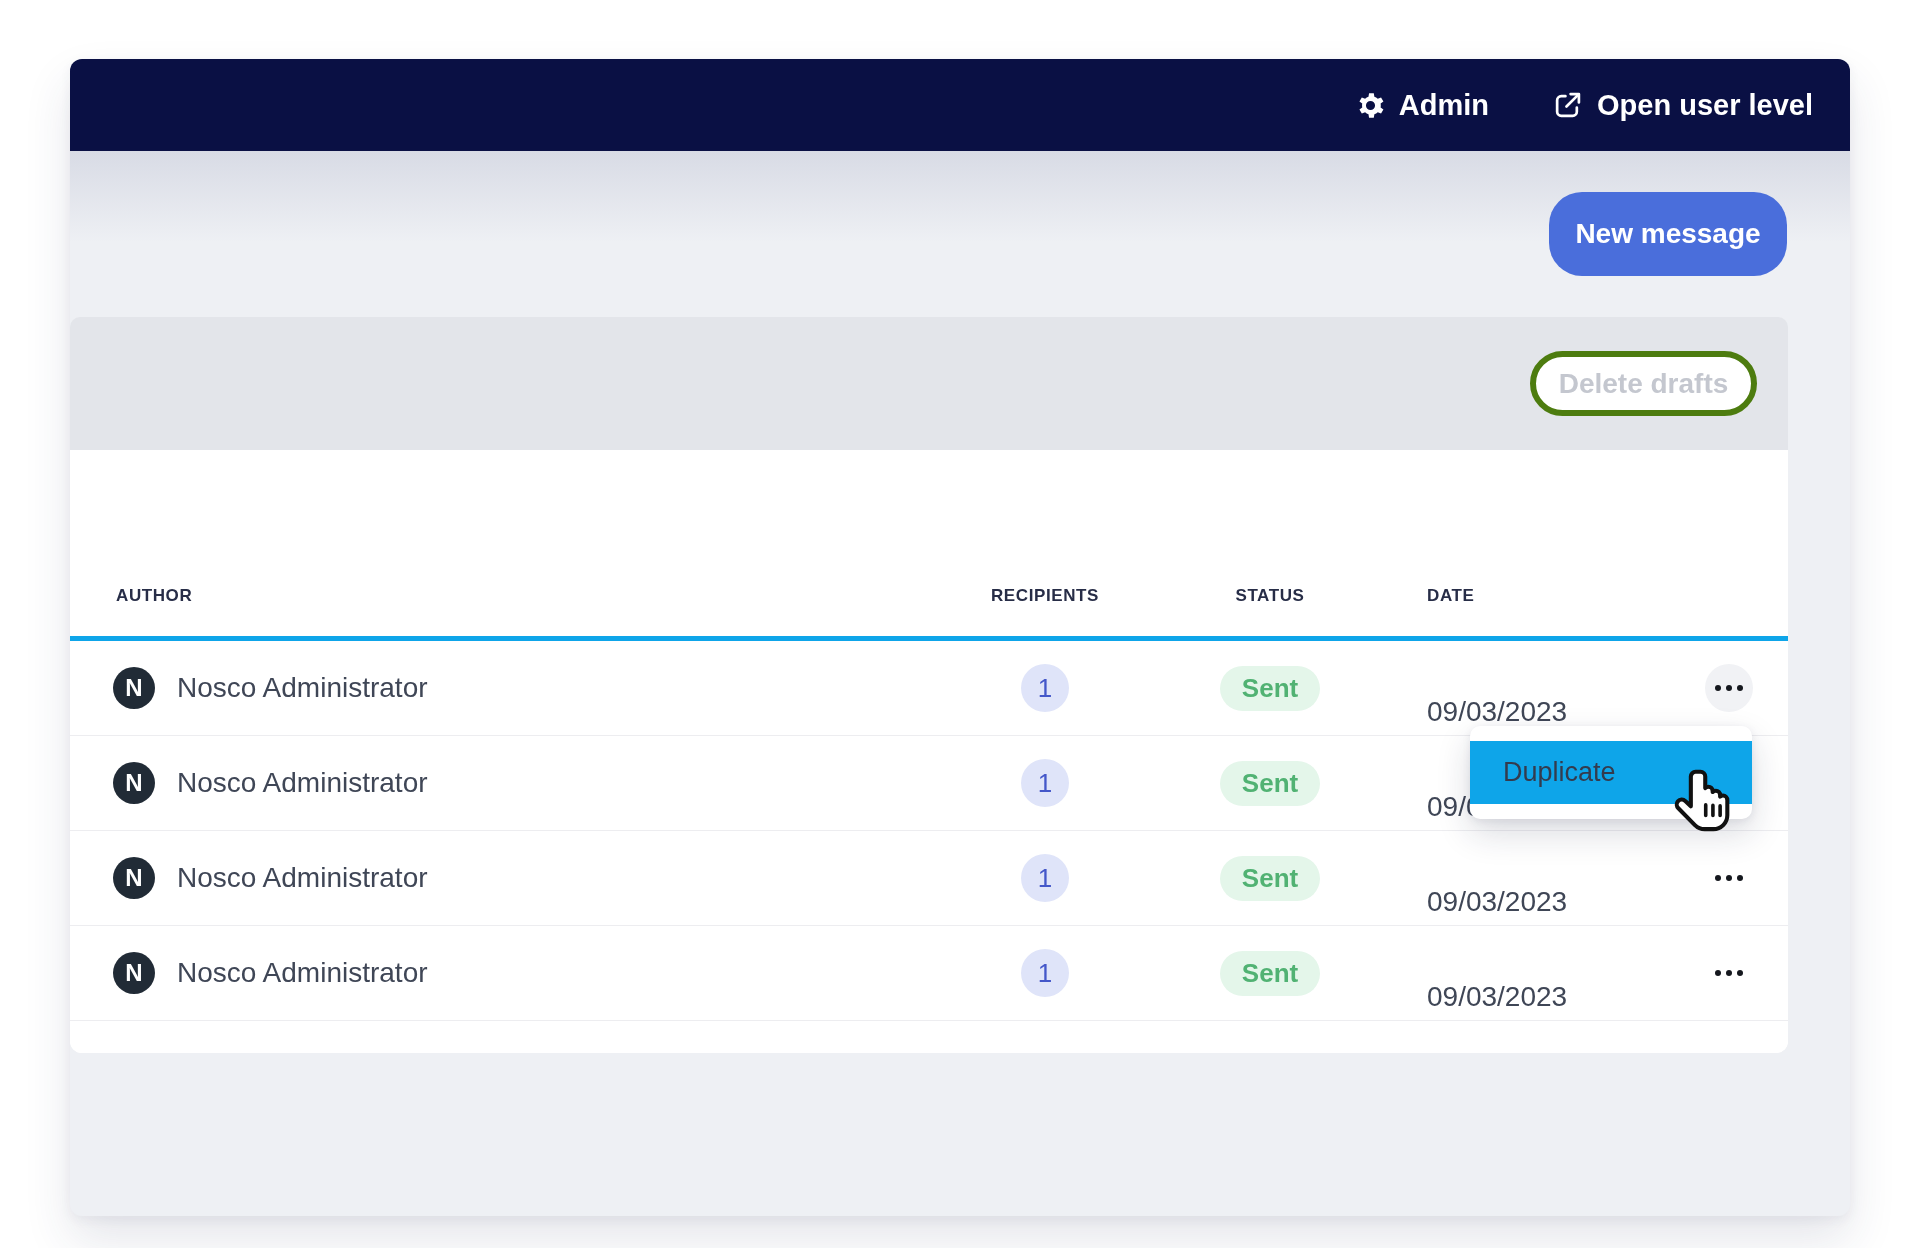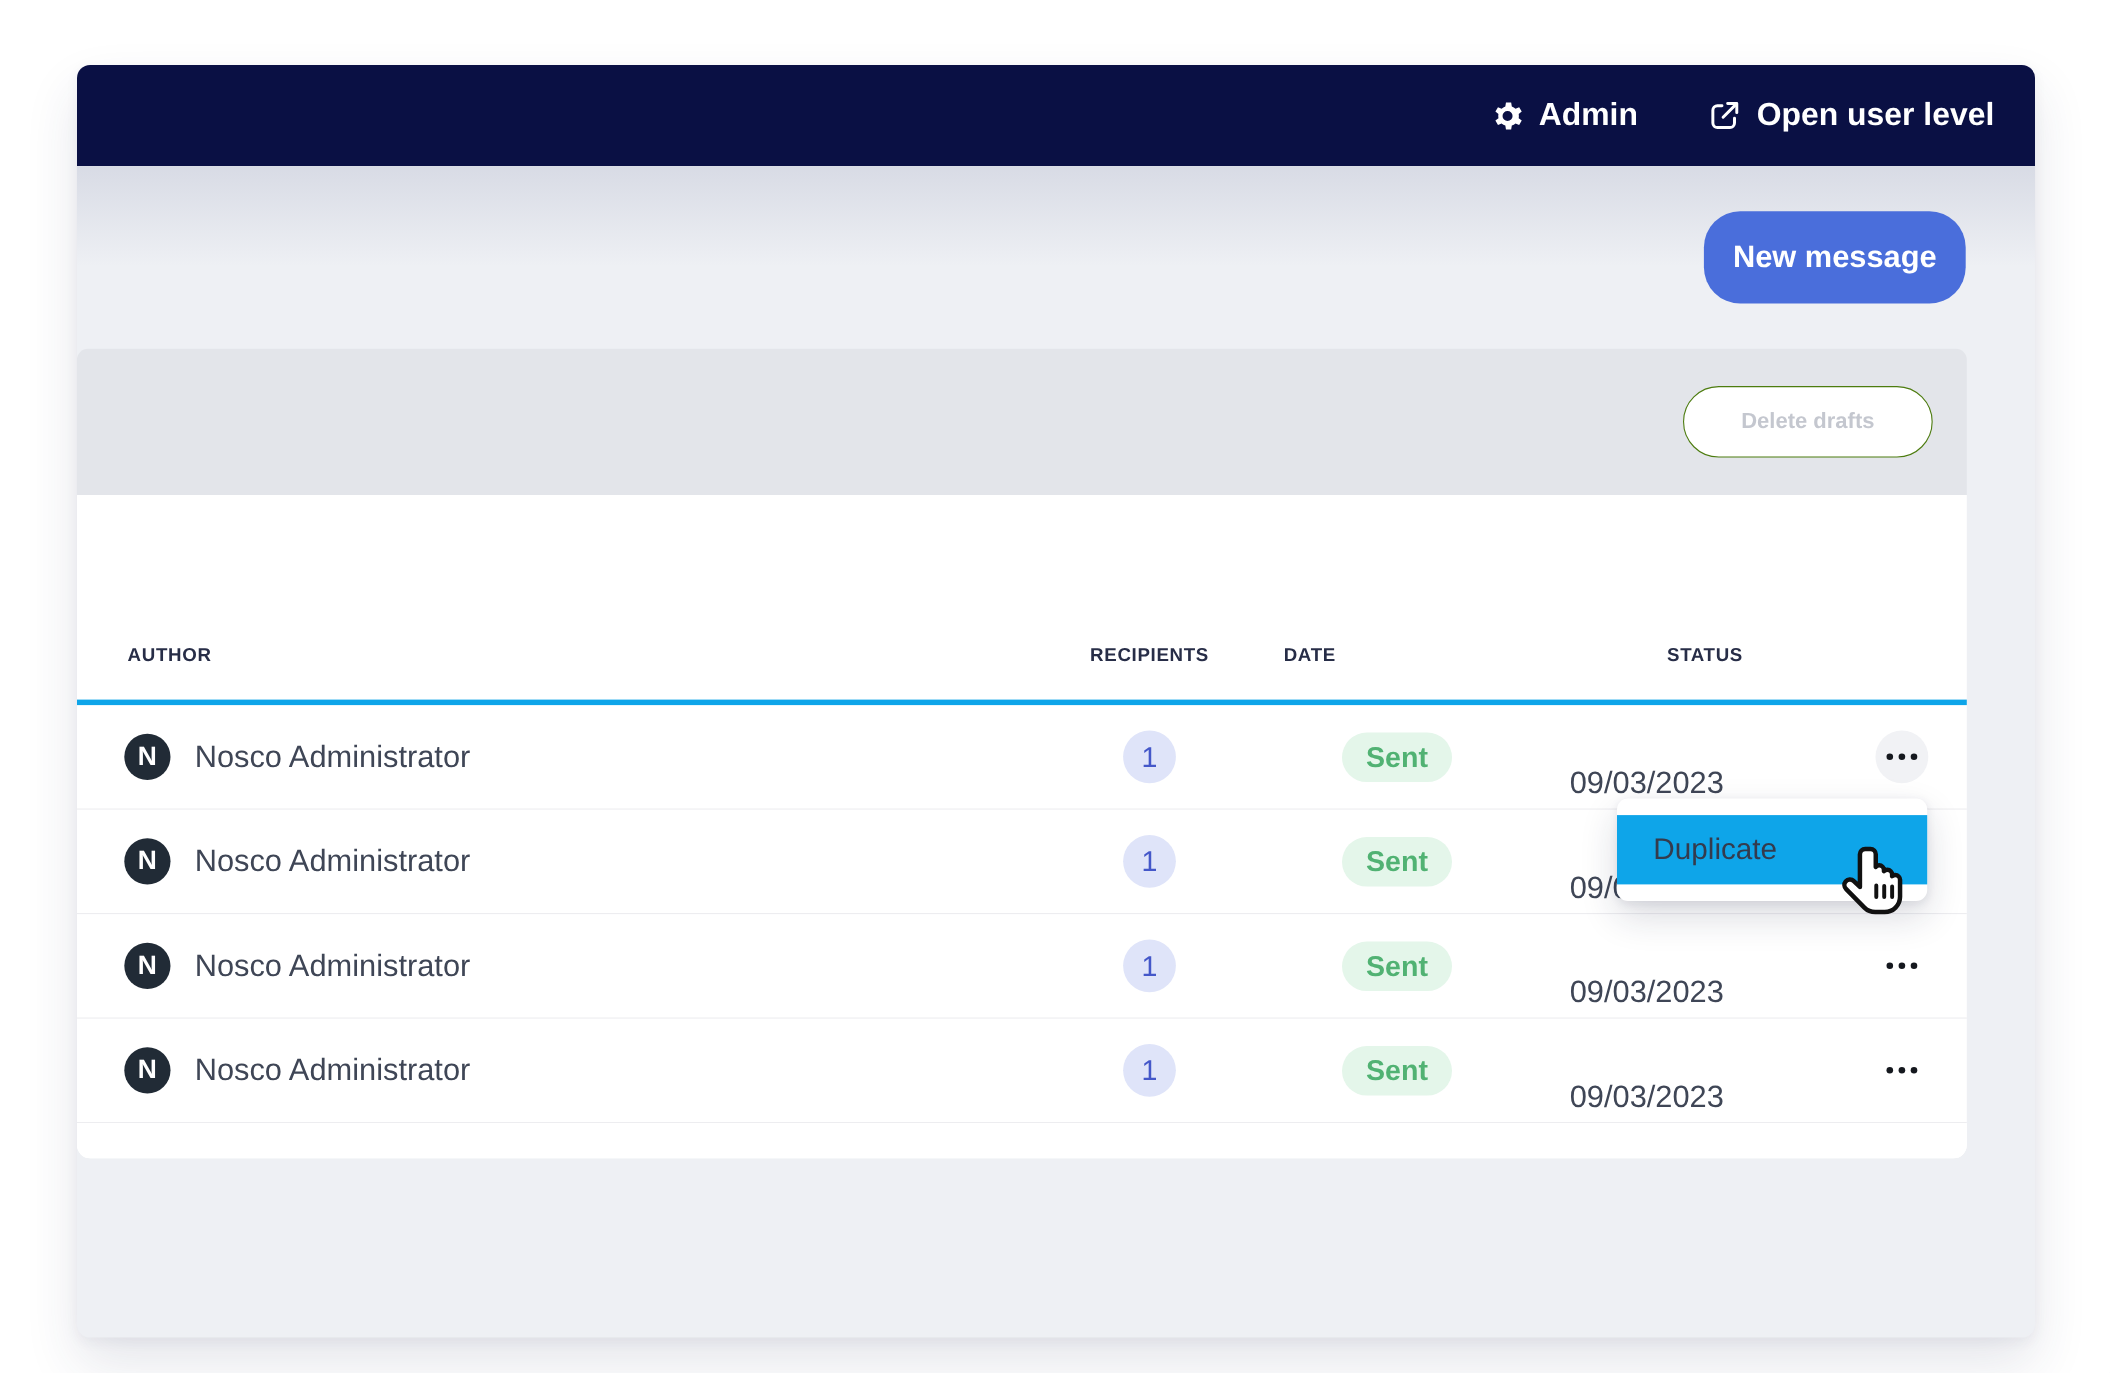--- a/index.html
+++ b/index.html
@@ -30,7 +30,7 @@
   .panel-toolbar { height:133px; background:#e3e5ea; border-radius:10px 10px 0 0;
     display:flex; align-items:center; justify-content:flex-end; padding-right:31px; }
   .btn-delete { width:227px; height:65px; border-radius:33px; background:#ffffff;
-    border:1px solid #4d7c0f; color:#c4c7cf; font-family:inherit; font-size:20px;
+    border:6px solid #4d7c0f; color:#c4c7cf; font-family:inherit; font-size:28px;
     font-weight:600; }
 
   .table { background:#ffffff; border-radius:0 0 12px 12px; }

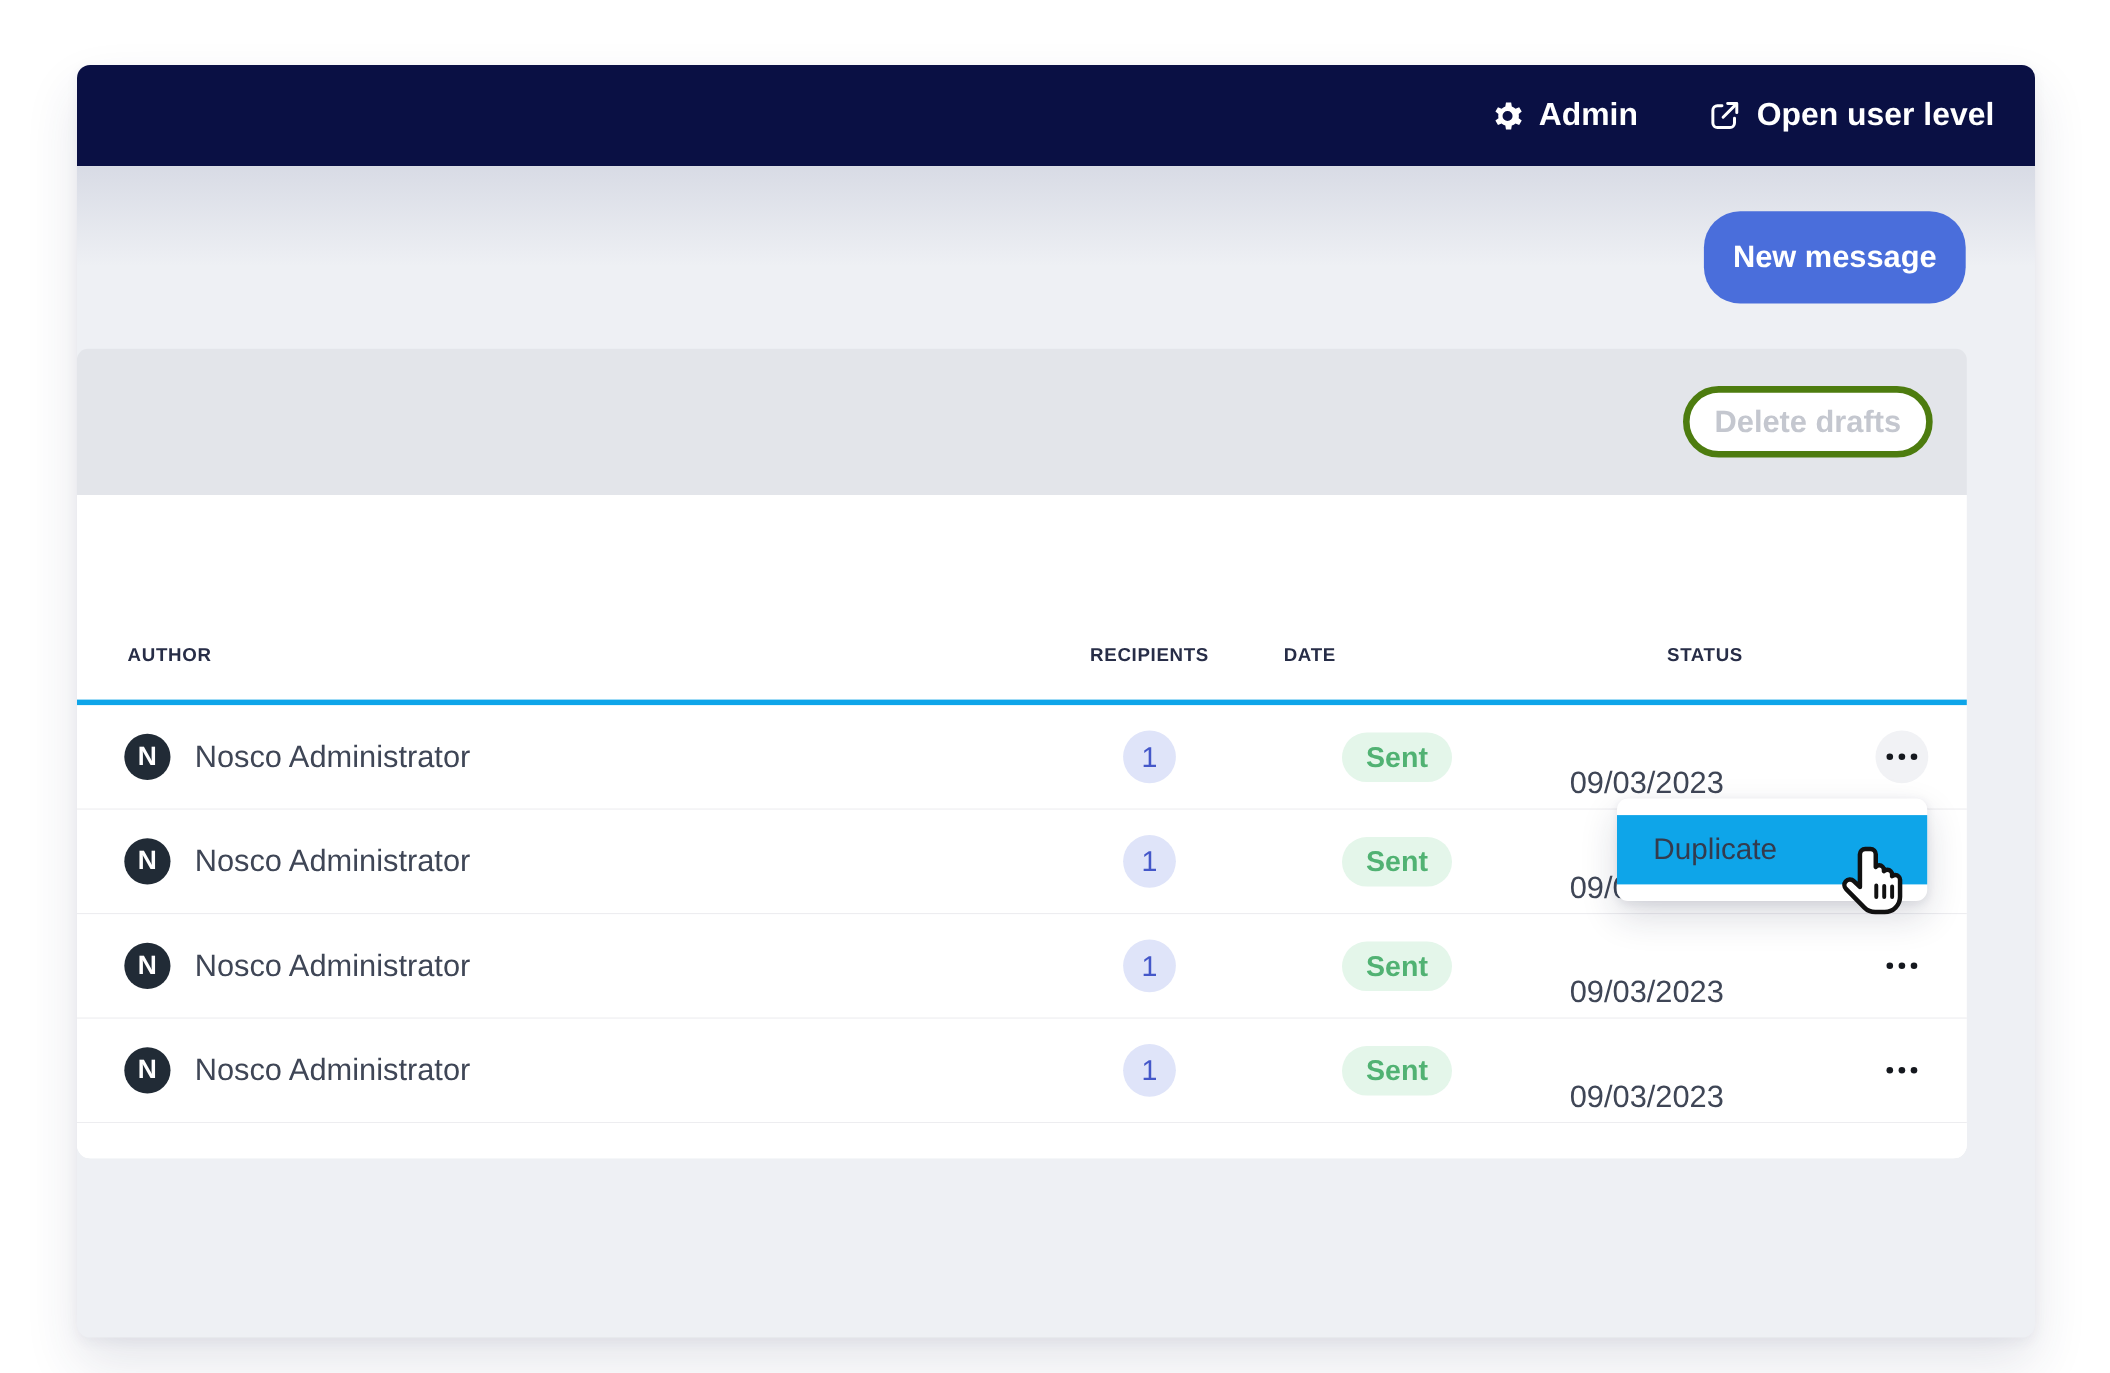--- a/index.html
+++ b/index.html
@@ -113,8 +113,8 @@
       <div class="grid-row thead">
         <div class="th th-author">AUTHOR</div>
         <div class="th th-center">RECIPIENTS</div>
+        <div class="th th-center">STATUS</div>
         <div class="th th-date">DATE</div>
-        <div class="th th-center">STATUS</div>
         <div class="th"></div>
       </div>
 

